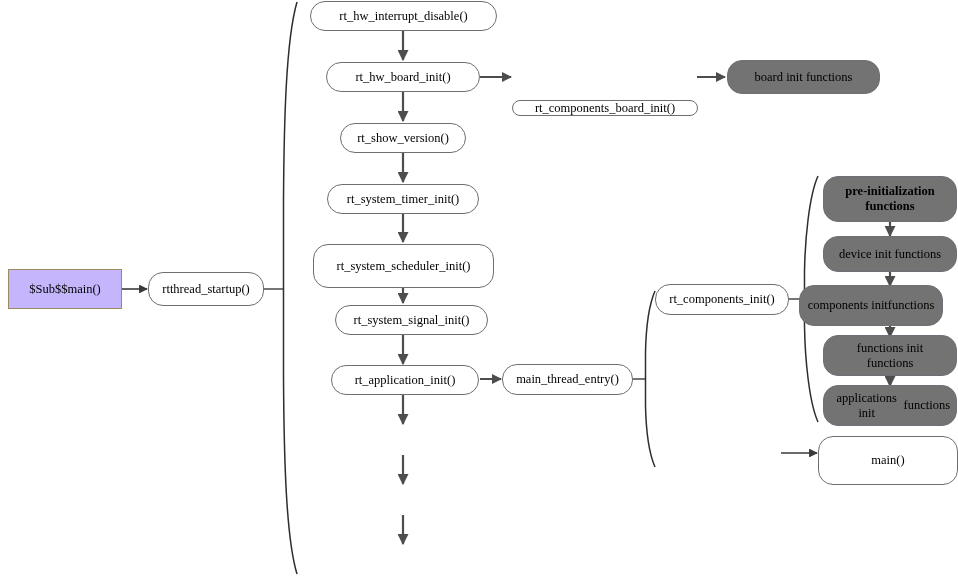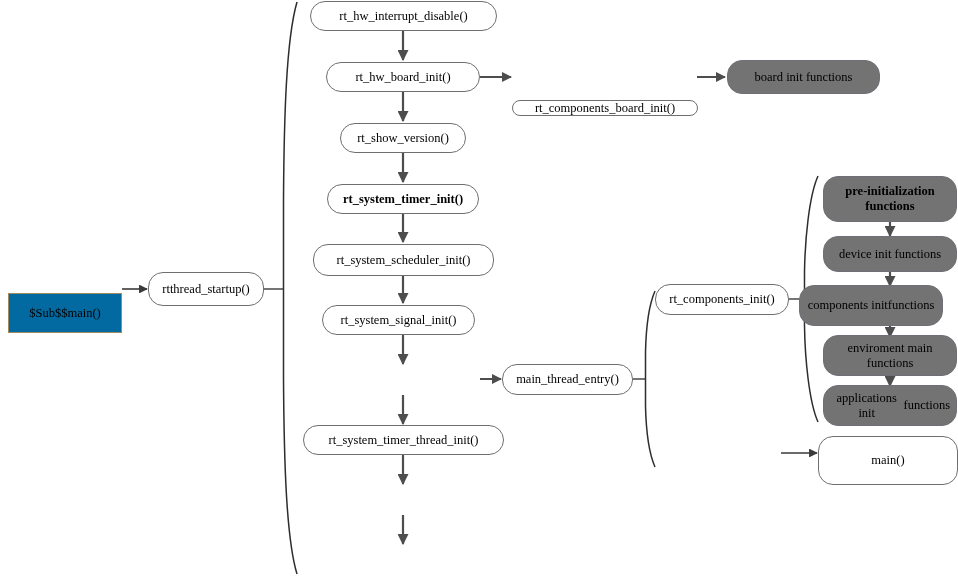--- a/index.html
+++ b/index.html
@@ -133,7 +133,7 @@
     <span class="label">rt_show_version()</span>
   </div>
 
-  <div class="node rounded white" style="left:327px; top:184px; width:152px; height:30px;font-weight:bold;">
+  <div class="node rounded white" style="left:327px; top:184px; width:152px; height:30px;">
     <span class="label">rt_system_timer_init()</span>
   </div>
 

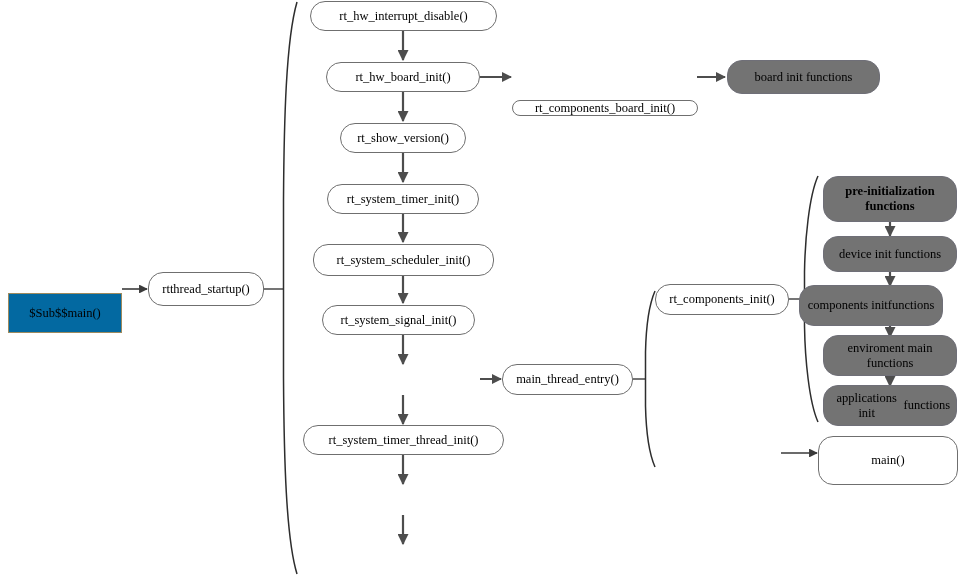--- a/index.html
+++ b/index.html
@@ -137,7 +137,7 @@
     <span class="label">rt_system_timer_init()</span>
   </div>
 
-  <div class="node rounded white" style="left:313px; top:244px; width:181px; height:32px;">
+  <div class="node rounded white" style="left:313px; top:244px; width:181px; height:44px;">
     <span class="label">rt_system_scheduler_init()</span>
   </div>
 

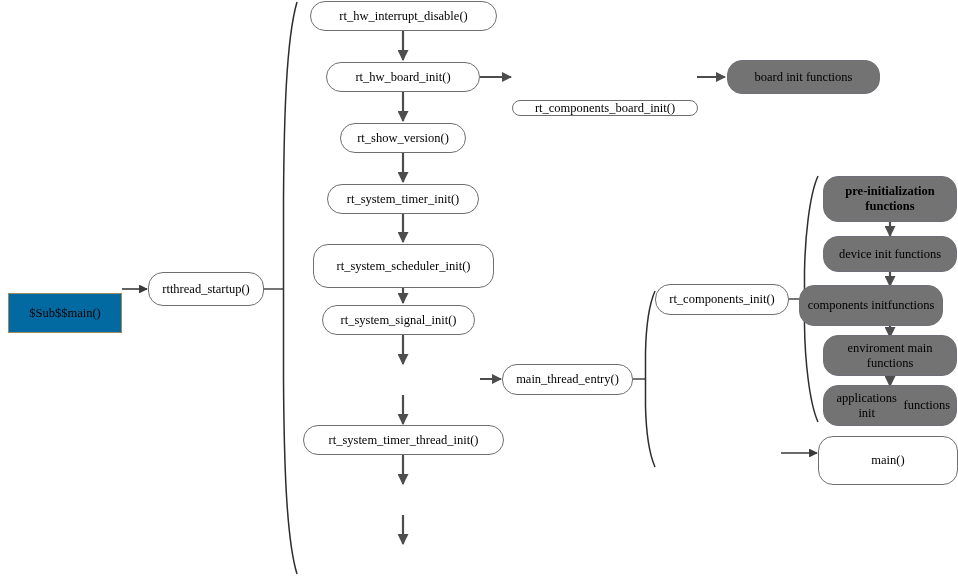--- a/index.html
+++ b/index.html
@@ -44,7 +44,7 @@
   .node.rounded  { border-radius: 15px; }
   .node.rect     { border-radius: 0; }
   .node.blue     { background: #737373; border-color: #6f6f78; }
-  .node.yellow   { background: #0369a1; border-color: #9d8a5e; margin-top: 24px; }
+  .node.yellow   { background: #c4b5fd; border-color: #9d8a5e; }
   .node.white    { background: #ffffff; border-color: #6f6f6f; }
   .node .label { display: block; }
 </style>

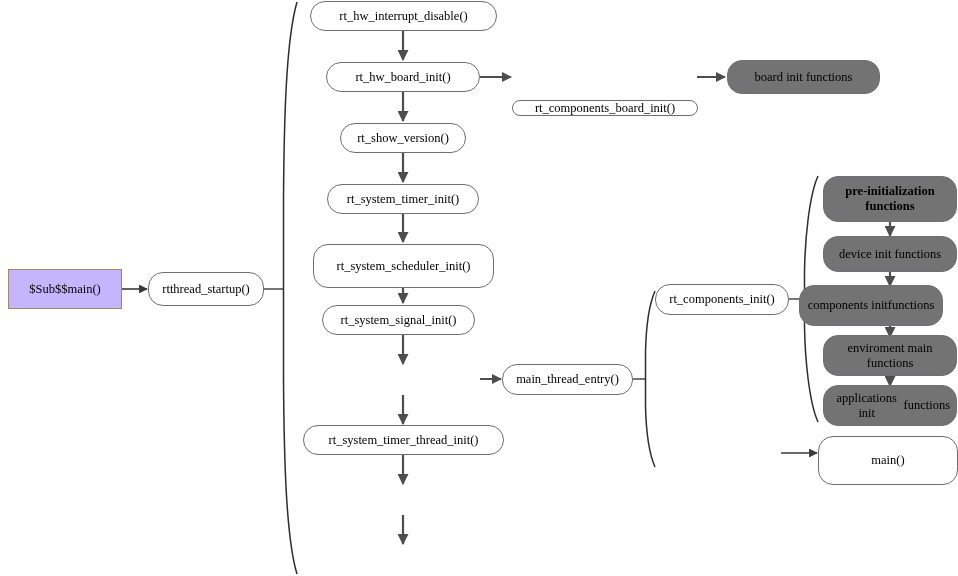--- a/index.html
+++ b/index.html
@@ -141,7 +141,7 @@
     <span class="label">rt_system_scheduler_init()</span>
   </div>
 
-  <div class="node rounded white" style="left:322px; top:305px; width:153px; height:30px;">
+  <div class="node rounded white" style="left:335px; top:305px; width:153px; height:30px;">
     <span class="label">rt_system_signal_init()</span>
   </div>
 

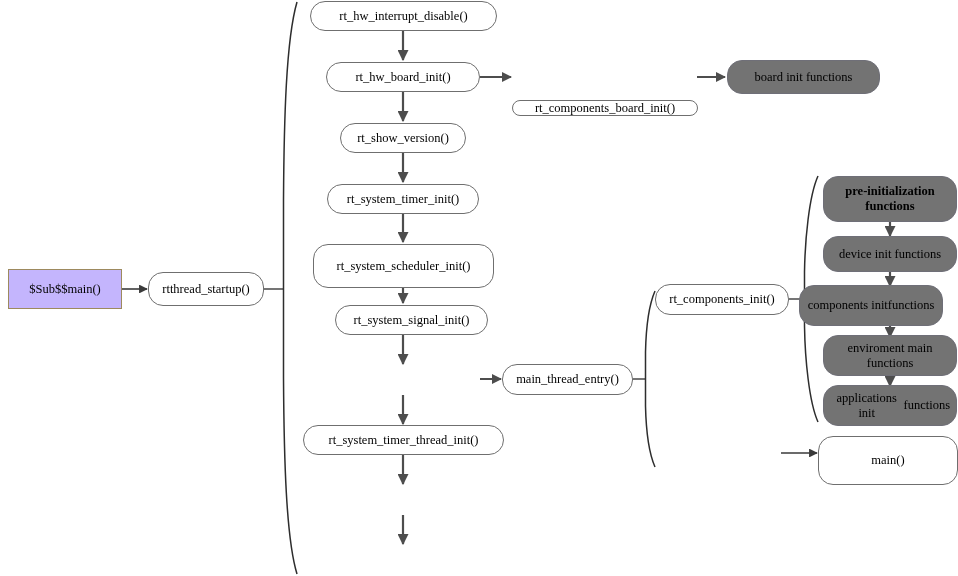--- a/index.html
+++ b/index.html
@@ -188,7 +188,7 @@
   </div>
 
   <div class="node rounded blue" style="left:823px; top:335px; width:134px; height:41px; flex-direction:column;">
-    <span class="label">enviroment main</span>
+    <span class="label">functions init</span>
     <span class="label">functions</span>
   </div>
 

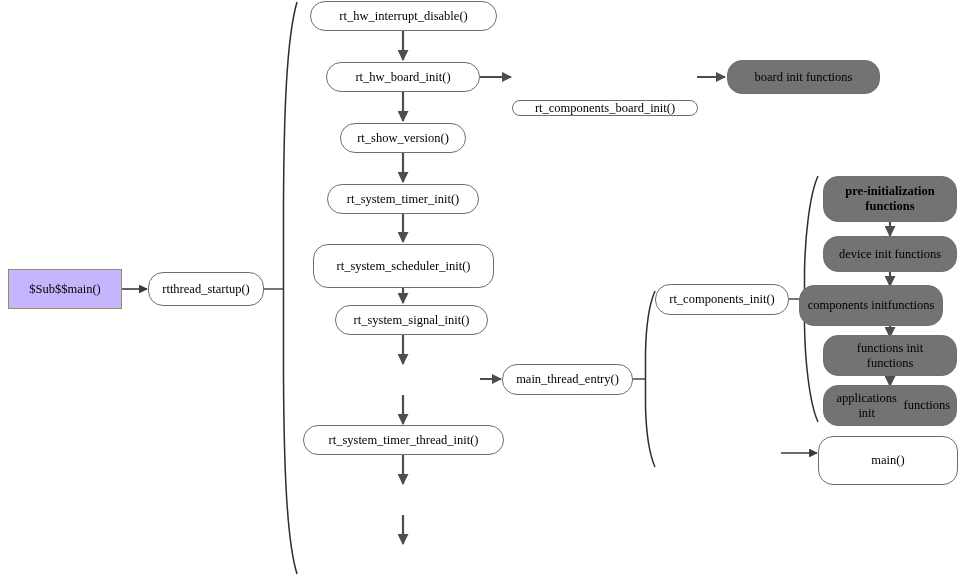--- a/index.html
+++ b/index.html
@@ -145,6 +145,9 @@
     <span class="label">rt_system_signal_init()</span>
   </div>
 
+  <div class="node rounded white" style="left:331px; top:365px; width:148px; height:30px;">
+    <span class="label">rt_application_init()</span>
+  </div>
 
   <div class="node rounded white" style="left:303px; top:425px; width:201px; height:30px;">
     <span class="label">rt_system_timer_thread_init()</span>

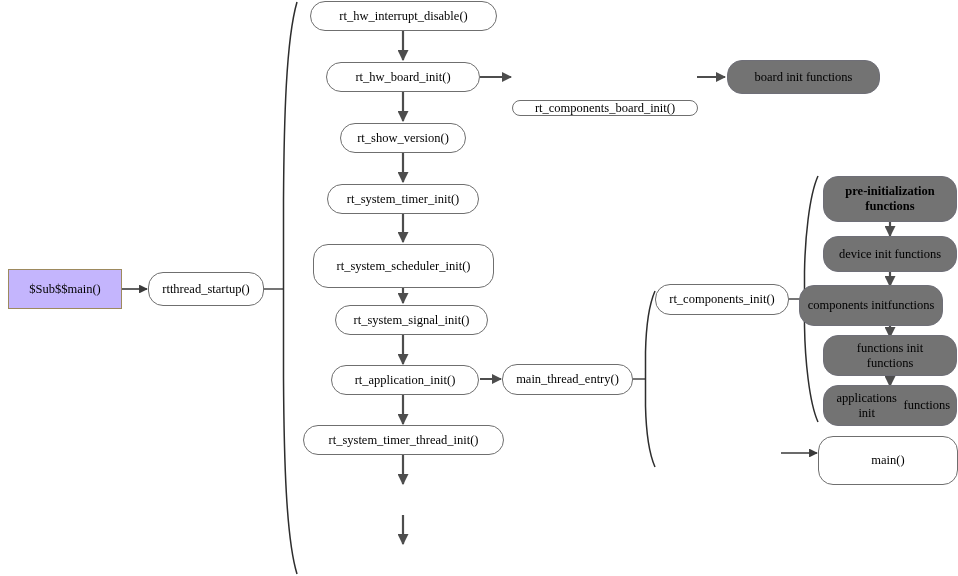--- a/index.html
+++ b/index.html
@@ -149,9 +149,6 @@
     <span class="label">rt_application_init()</span>
   </div>
 
-  <div class="node rounded white" style="left:303px; top:425px; width:201px; height:30px;">
-    <span class="label">rt_system_timer_thread_init()</span>
-  </div>
 
 
 

